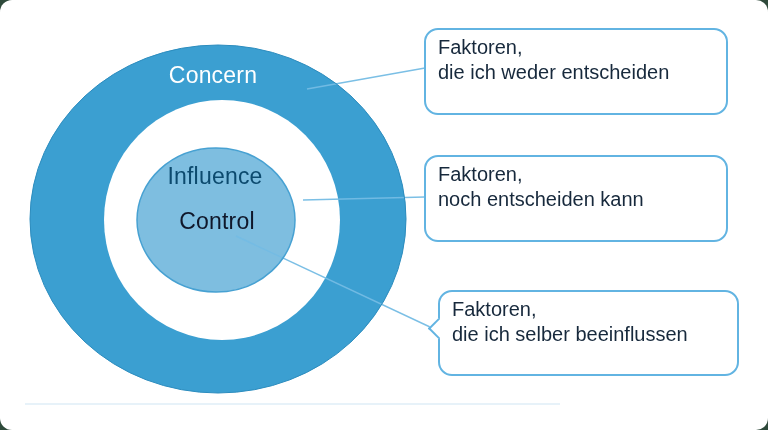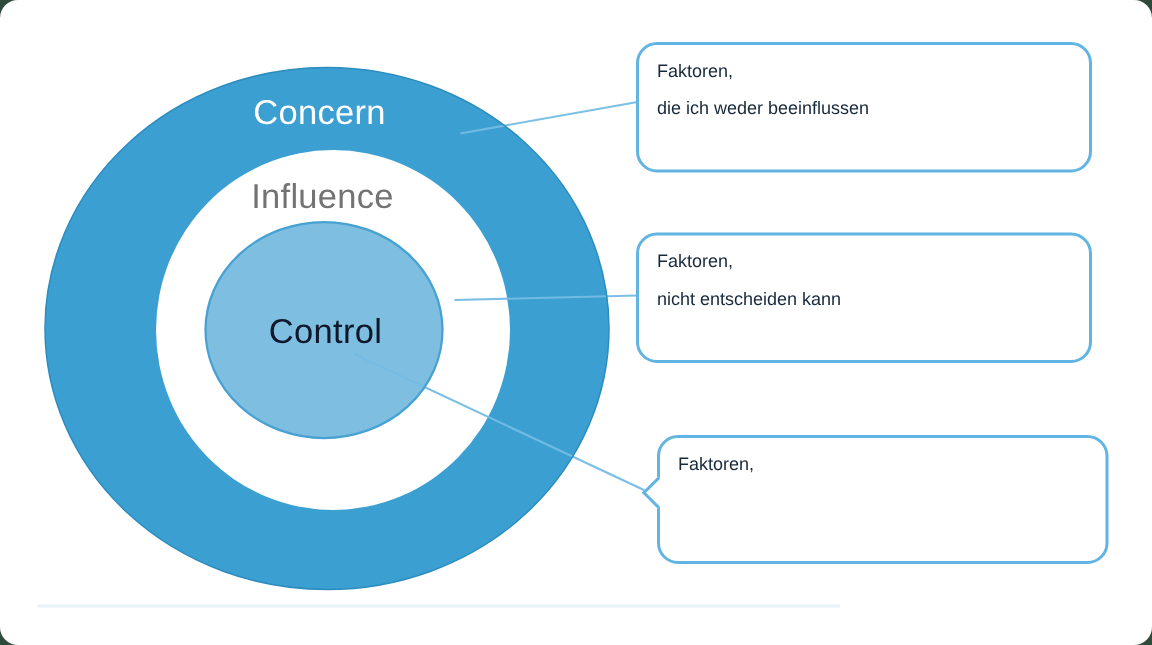--- a/index.html
+++ b/index.html
@@ -44,7 +44,7 @@
     border-radius: 14px;
     padding: 5px 12px;
     color: #17293C;
-    font-size: 12px;
+    font-size: 20px;
     line-height: 25px;
   }
   .callout .line { white-space: nowrap; }

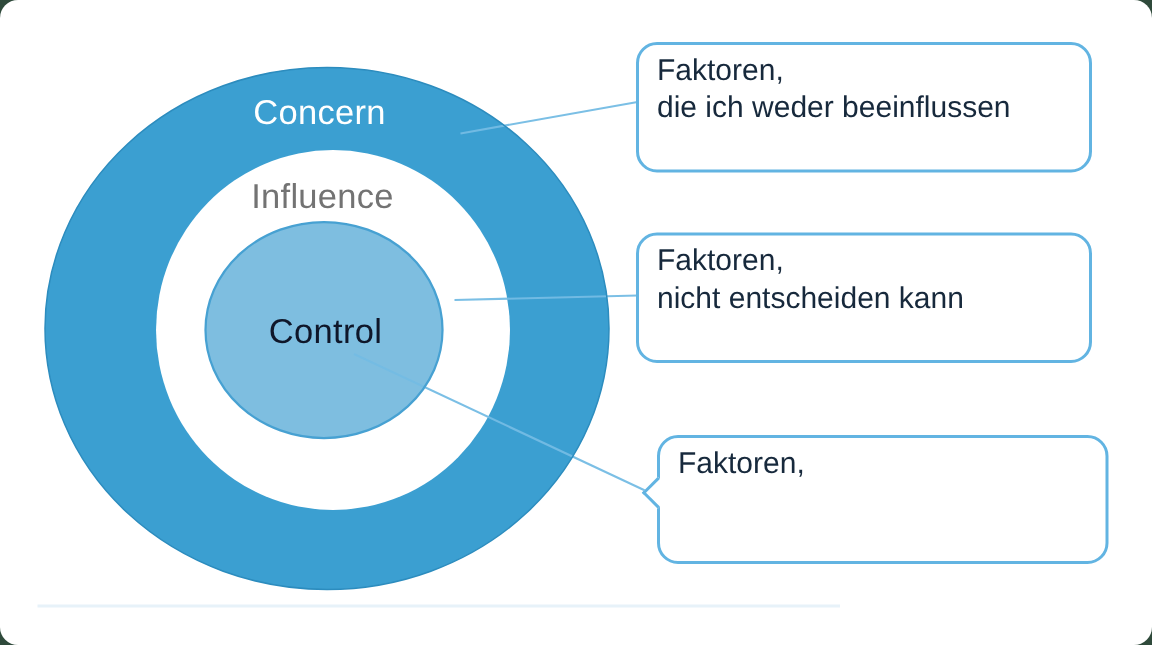--- a/index.html
+++ b/index.html
@@ -100,7 +100,7 @@
 
   <div class="callout callout-1">
     <div class="line">Faktoren,</div>
-    <div class="line">die ich weder beeinflussen</div>
+    <div class="line">die ich weder entscheiden</div>
   </div>
 
   <div class="callout callout-2">

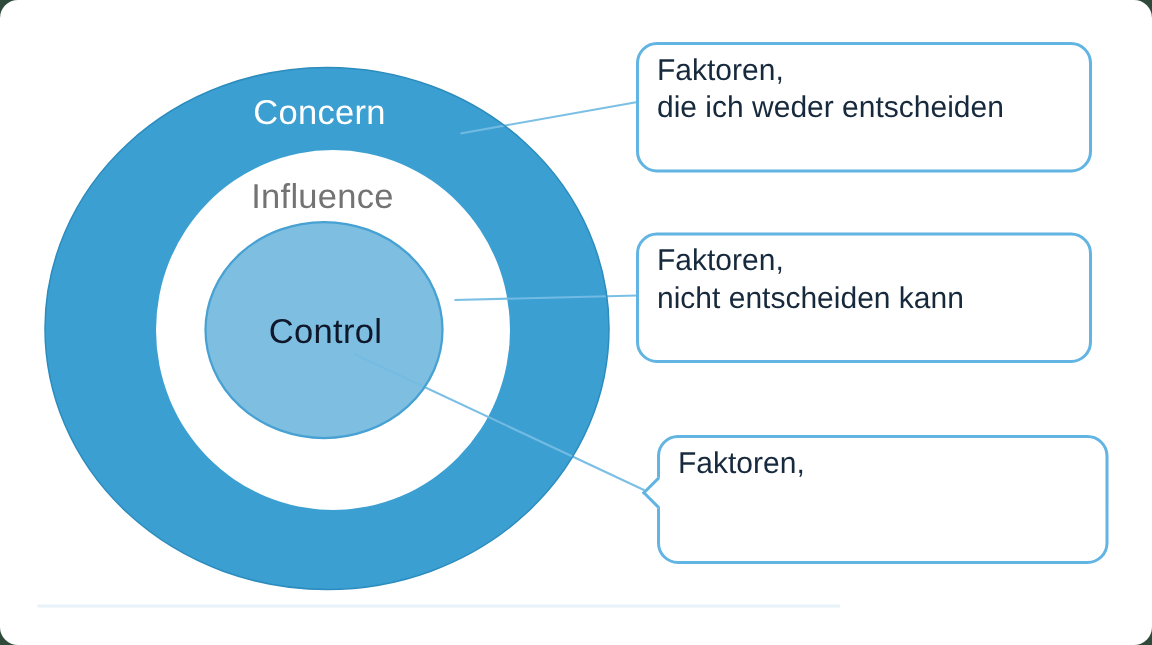--- a/index.html
+++ b/index.html
@@ -34,7 +34,7 @@
     letter-spacing: 0.2px;
   }
   .label-concern   { color: #FFFFFF; }
-  .label-influence { color: #737373; }
+  .label-influence { color: #0c4a6e; margin-top: 45px; }
   .label-control   { color: #0f172a; }
   .callout {
     position: absolute;

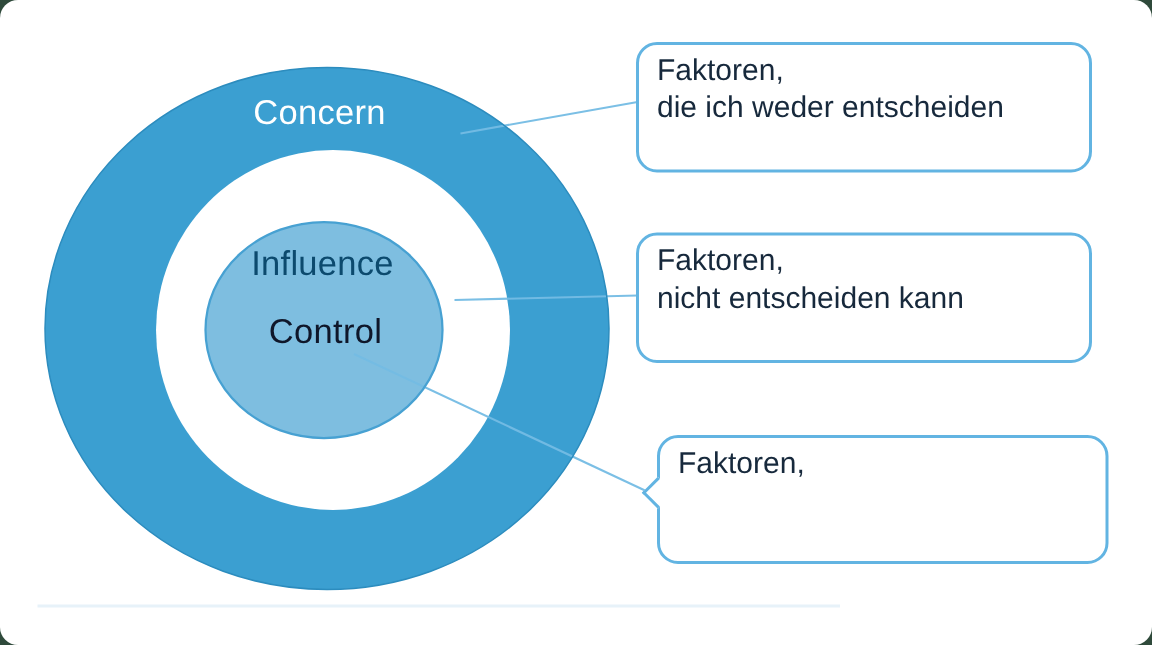--- a/index.html
+++ b/index.html
@@ -105,7 +105,7 @@
 
   <div class="callout callout-2">
     <div class="line">Faktoren,</div>
-    <div class="line">nicht entscheiden kann</div>
+    <div class="line">noch entscheiden kann</div>
   </div>
 
   <div class="callout callout-3">

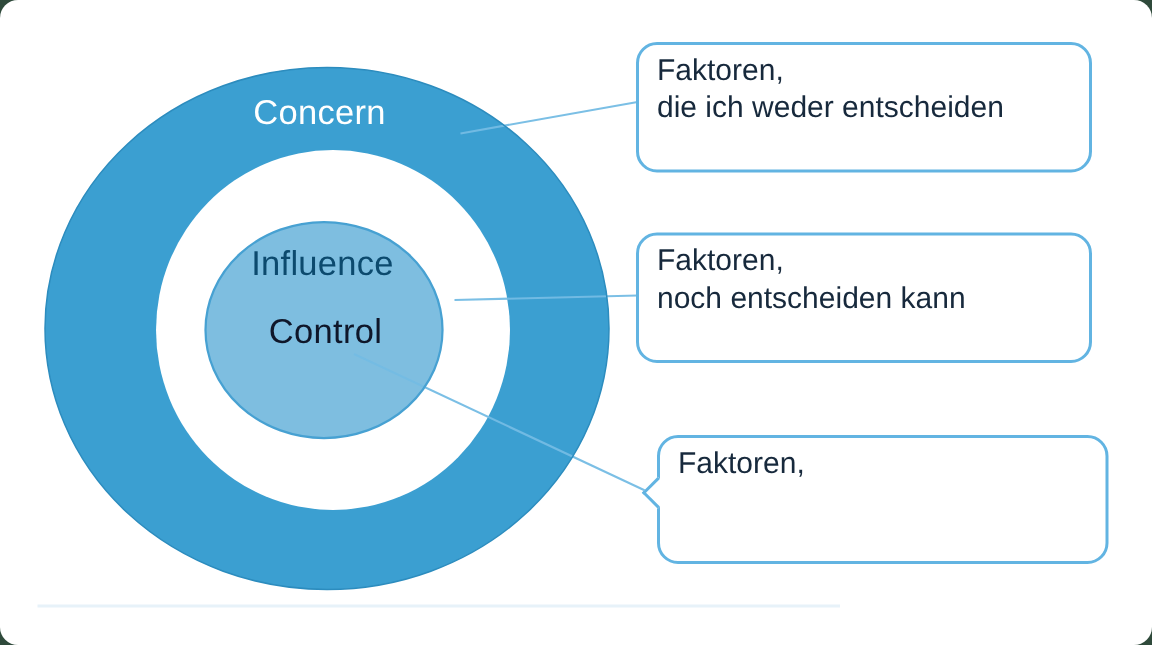--- a/index.html
+++ b/index.html
@@ -111,6 +111,7 @@
   <div class="callout callout-3">
     <div class="callout-tail"></div>
     <div class="line">Faktoren,</div>
+    <div class="line">die ich selber beeinflussen</div>
   </div>
 
   <div class="faint-bottom-line"></div>

